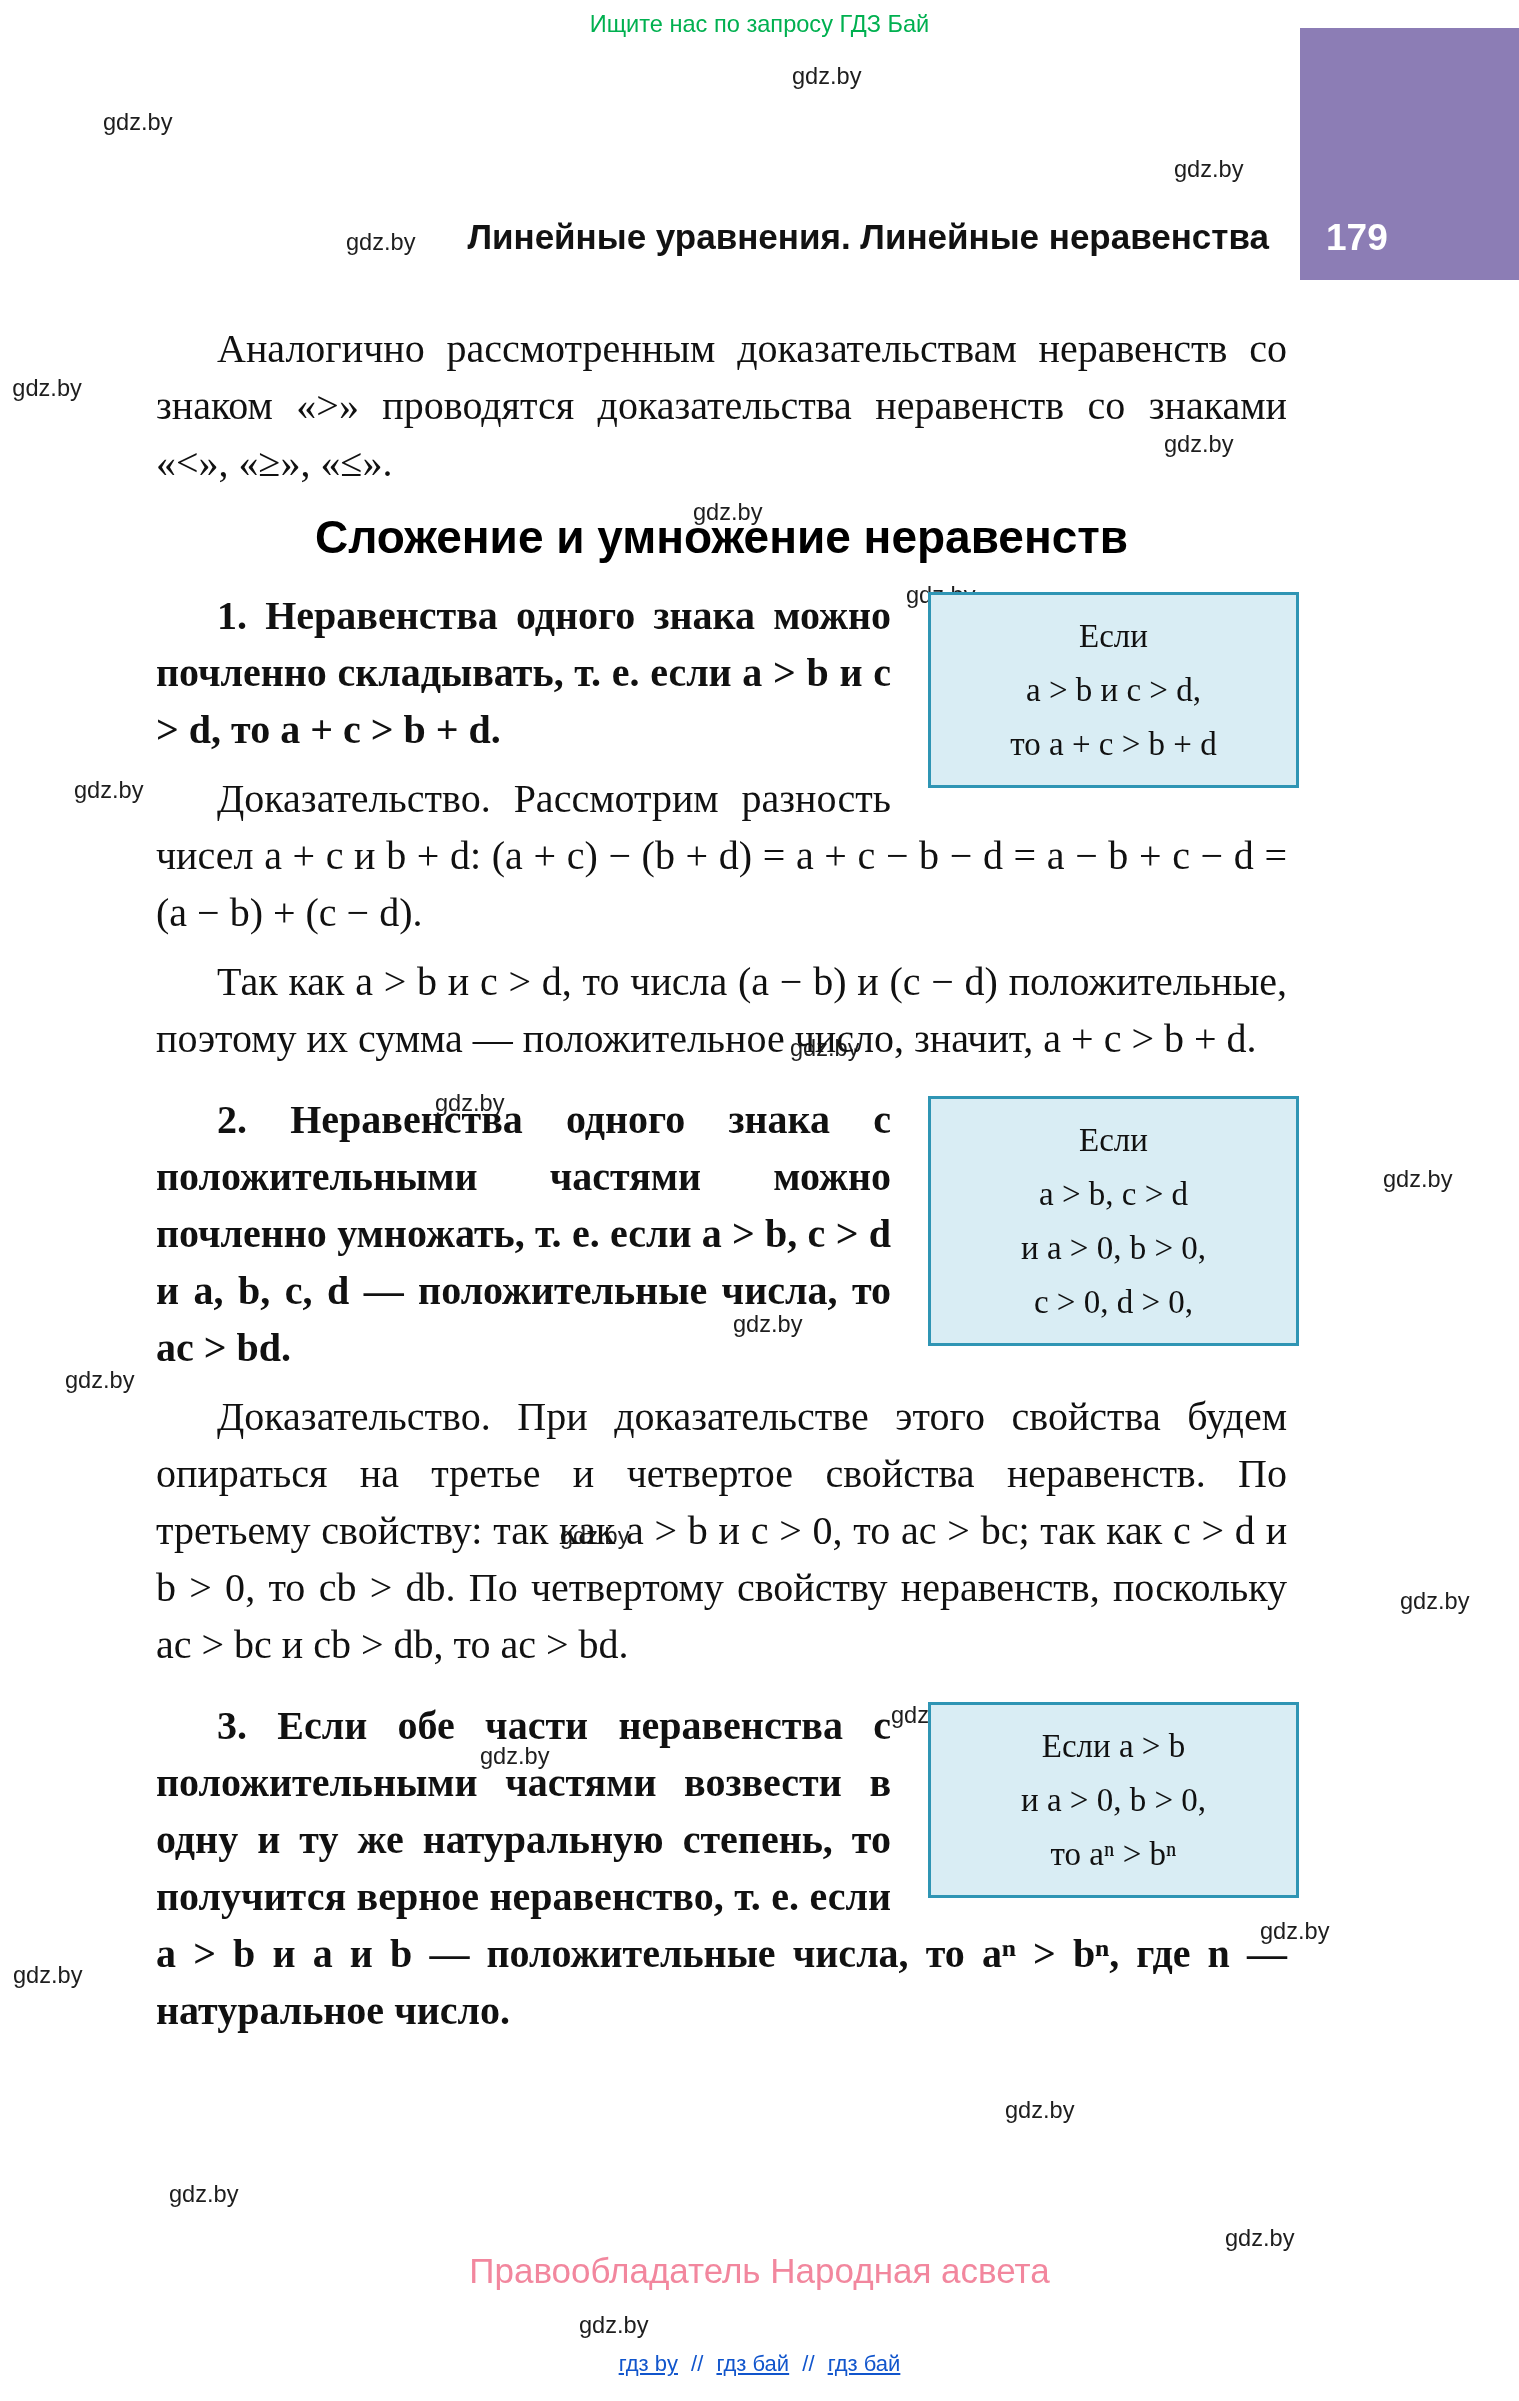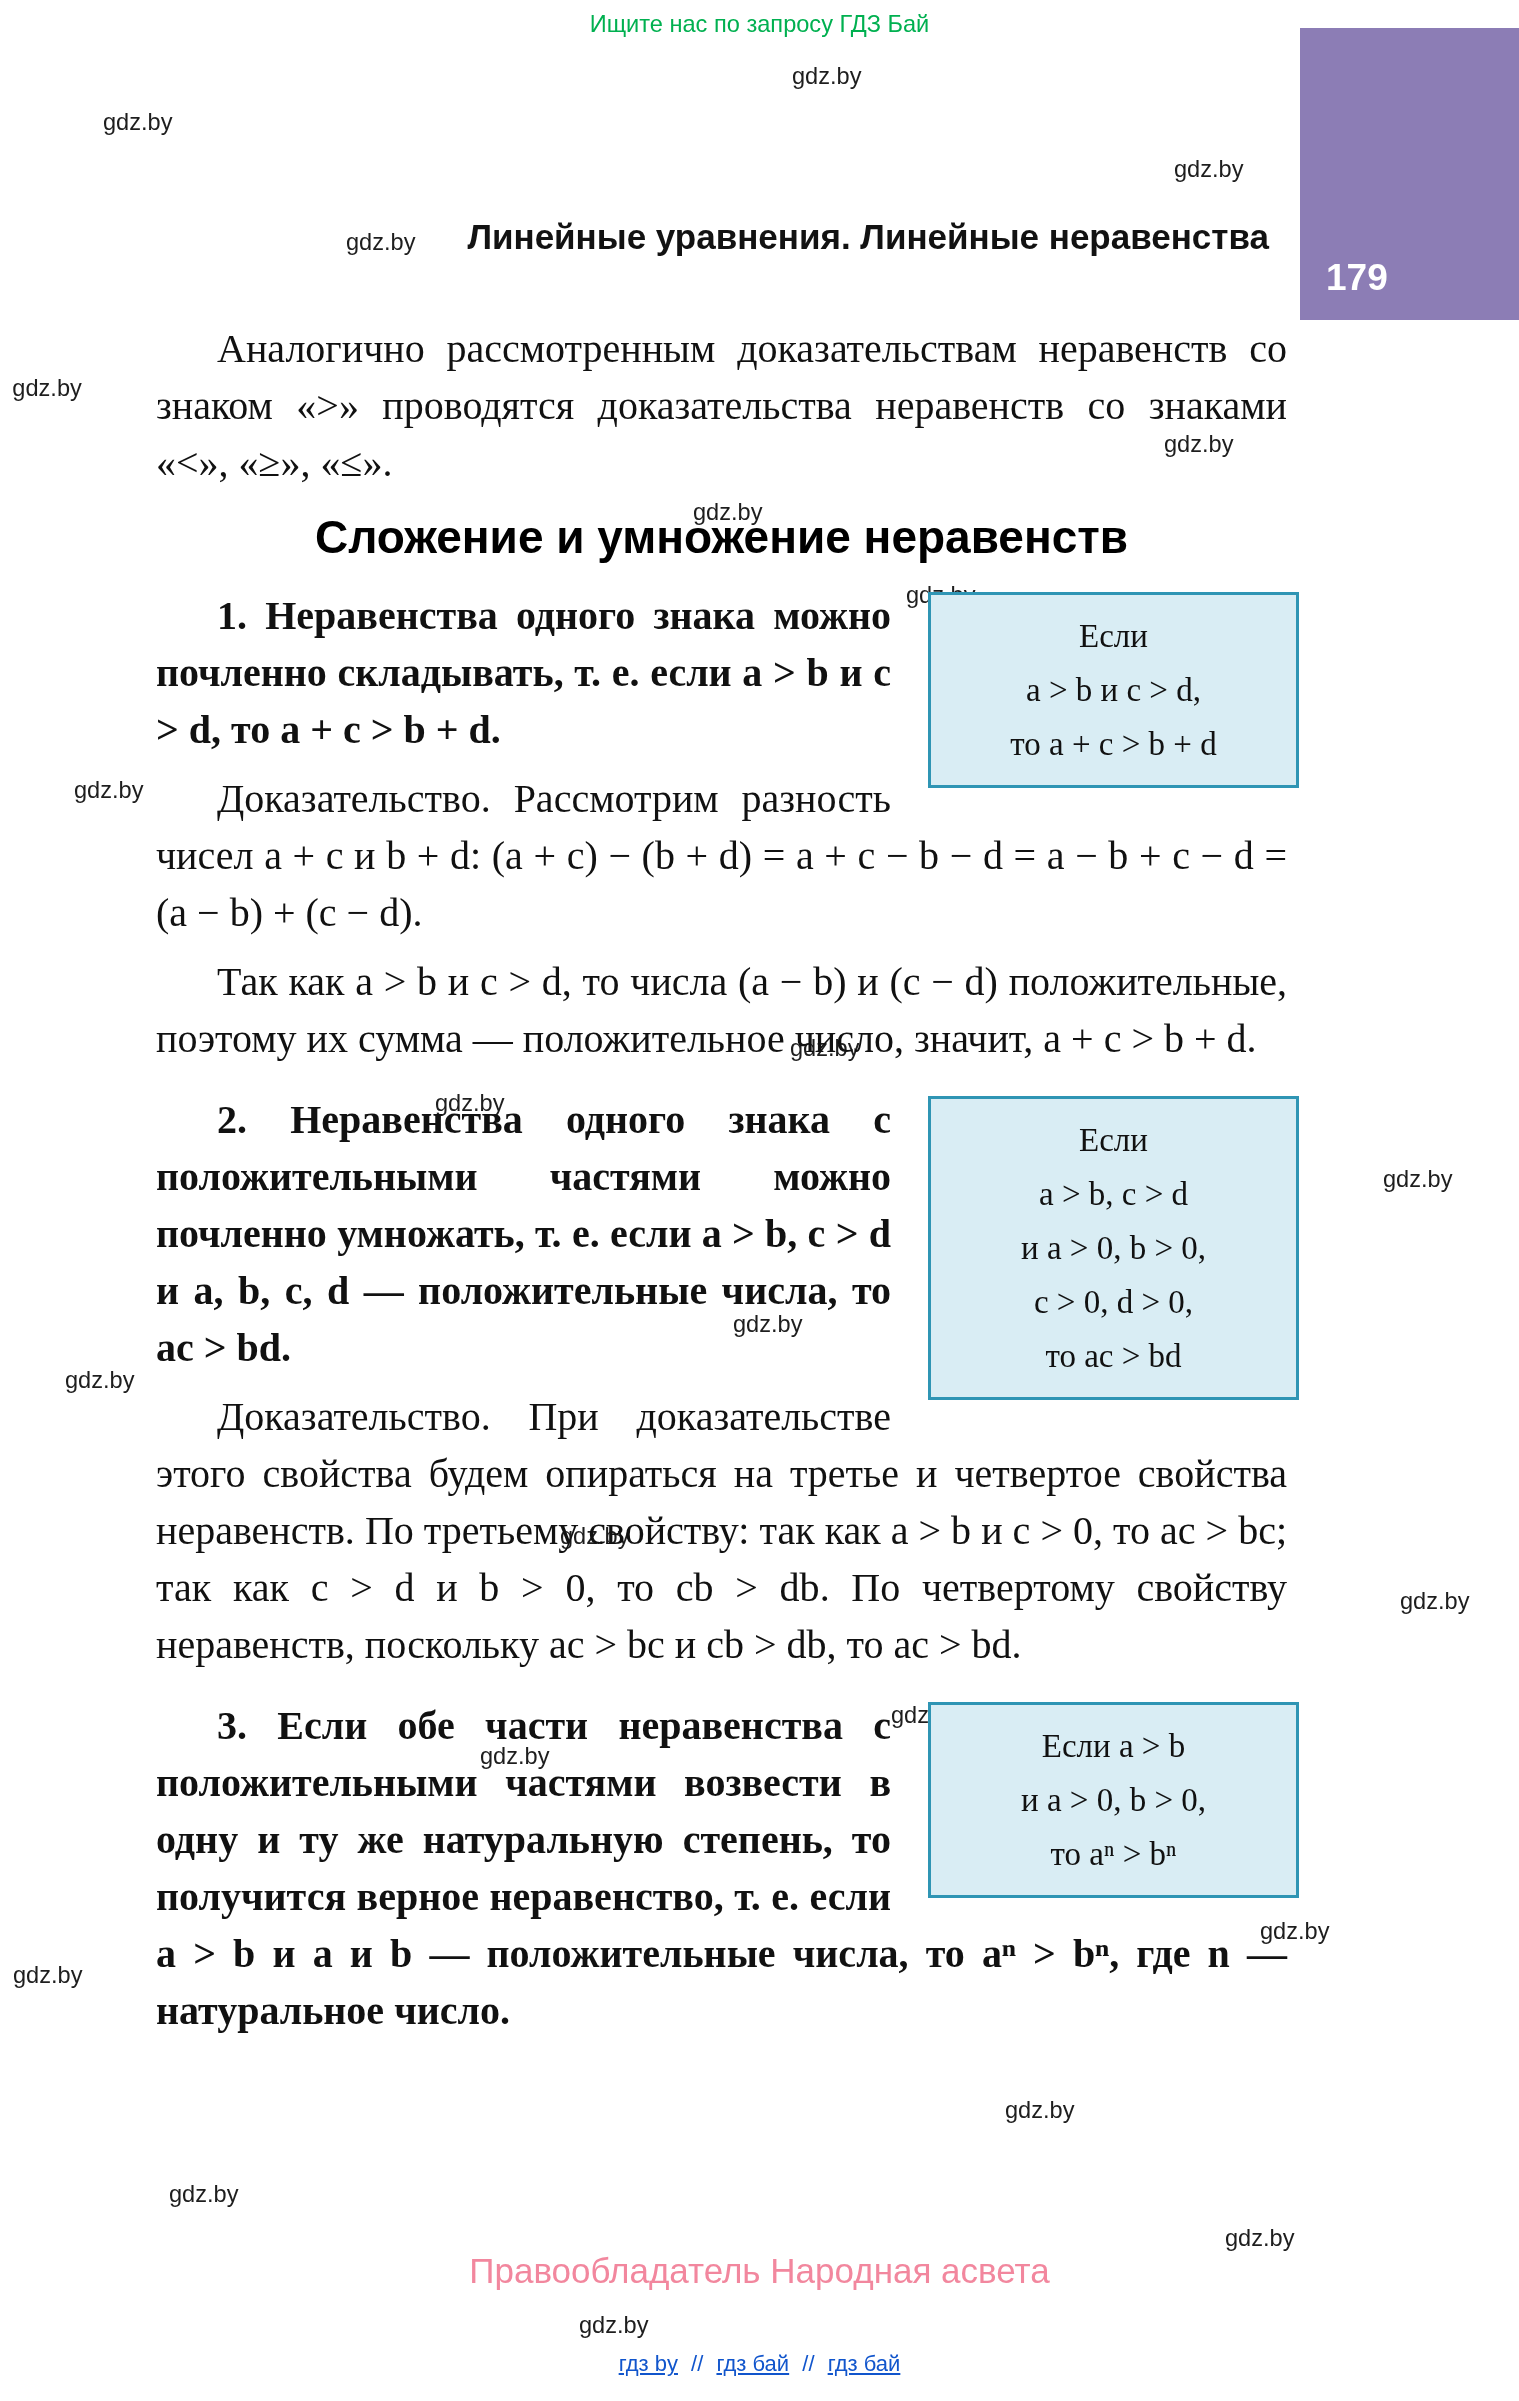--- a/index.html
+++ b/index.html
@@ -16,7 +16,7 @@
     position:absolute; font:23.6px "Liberation Sans", sans-serif; color:#1e1e1e;
   }
   .corner {
-    position:absolute; top:28px; right:0; width:219px; height:292px;
+    position:absolute; top:28px; right:0; width:219px; height:252px;
     background:var(--accent_purple,#8c7db5); display:flex; align-items:flex-end;
   }
   .pagenum {

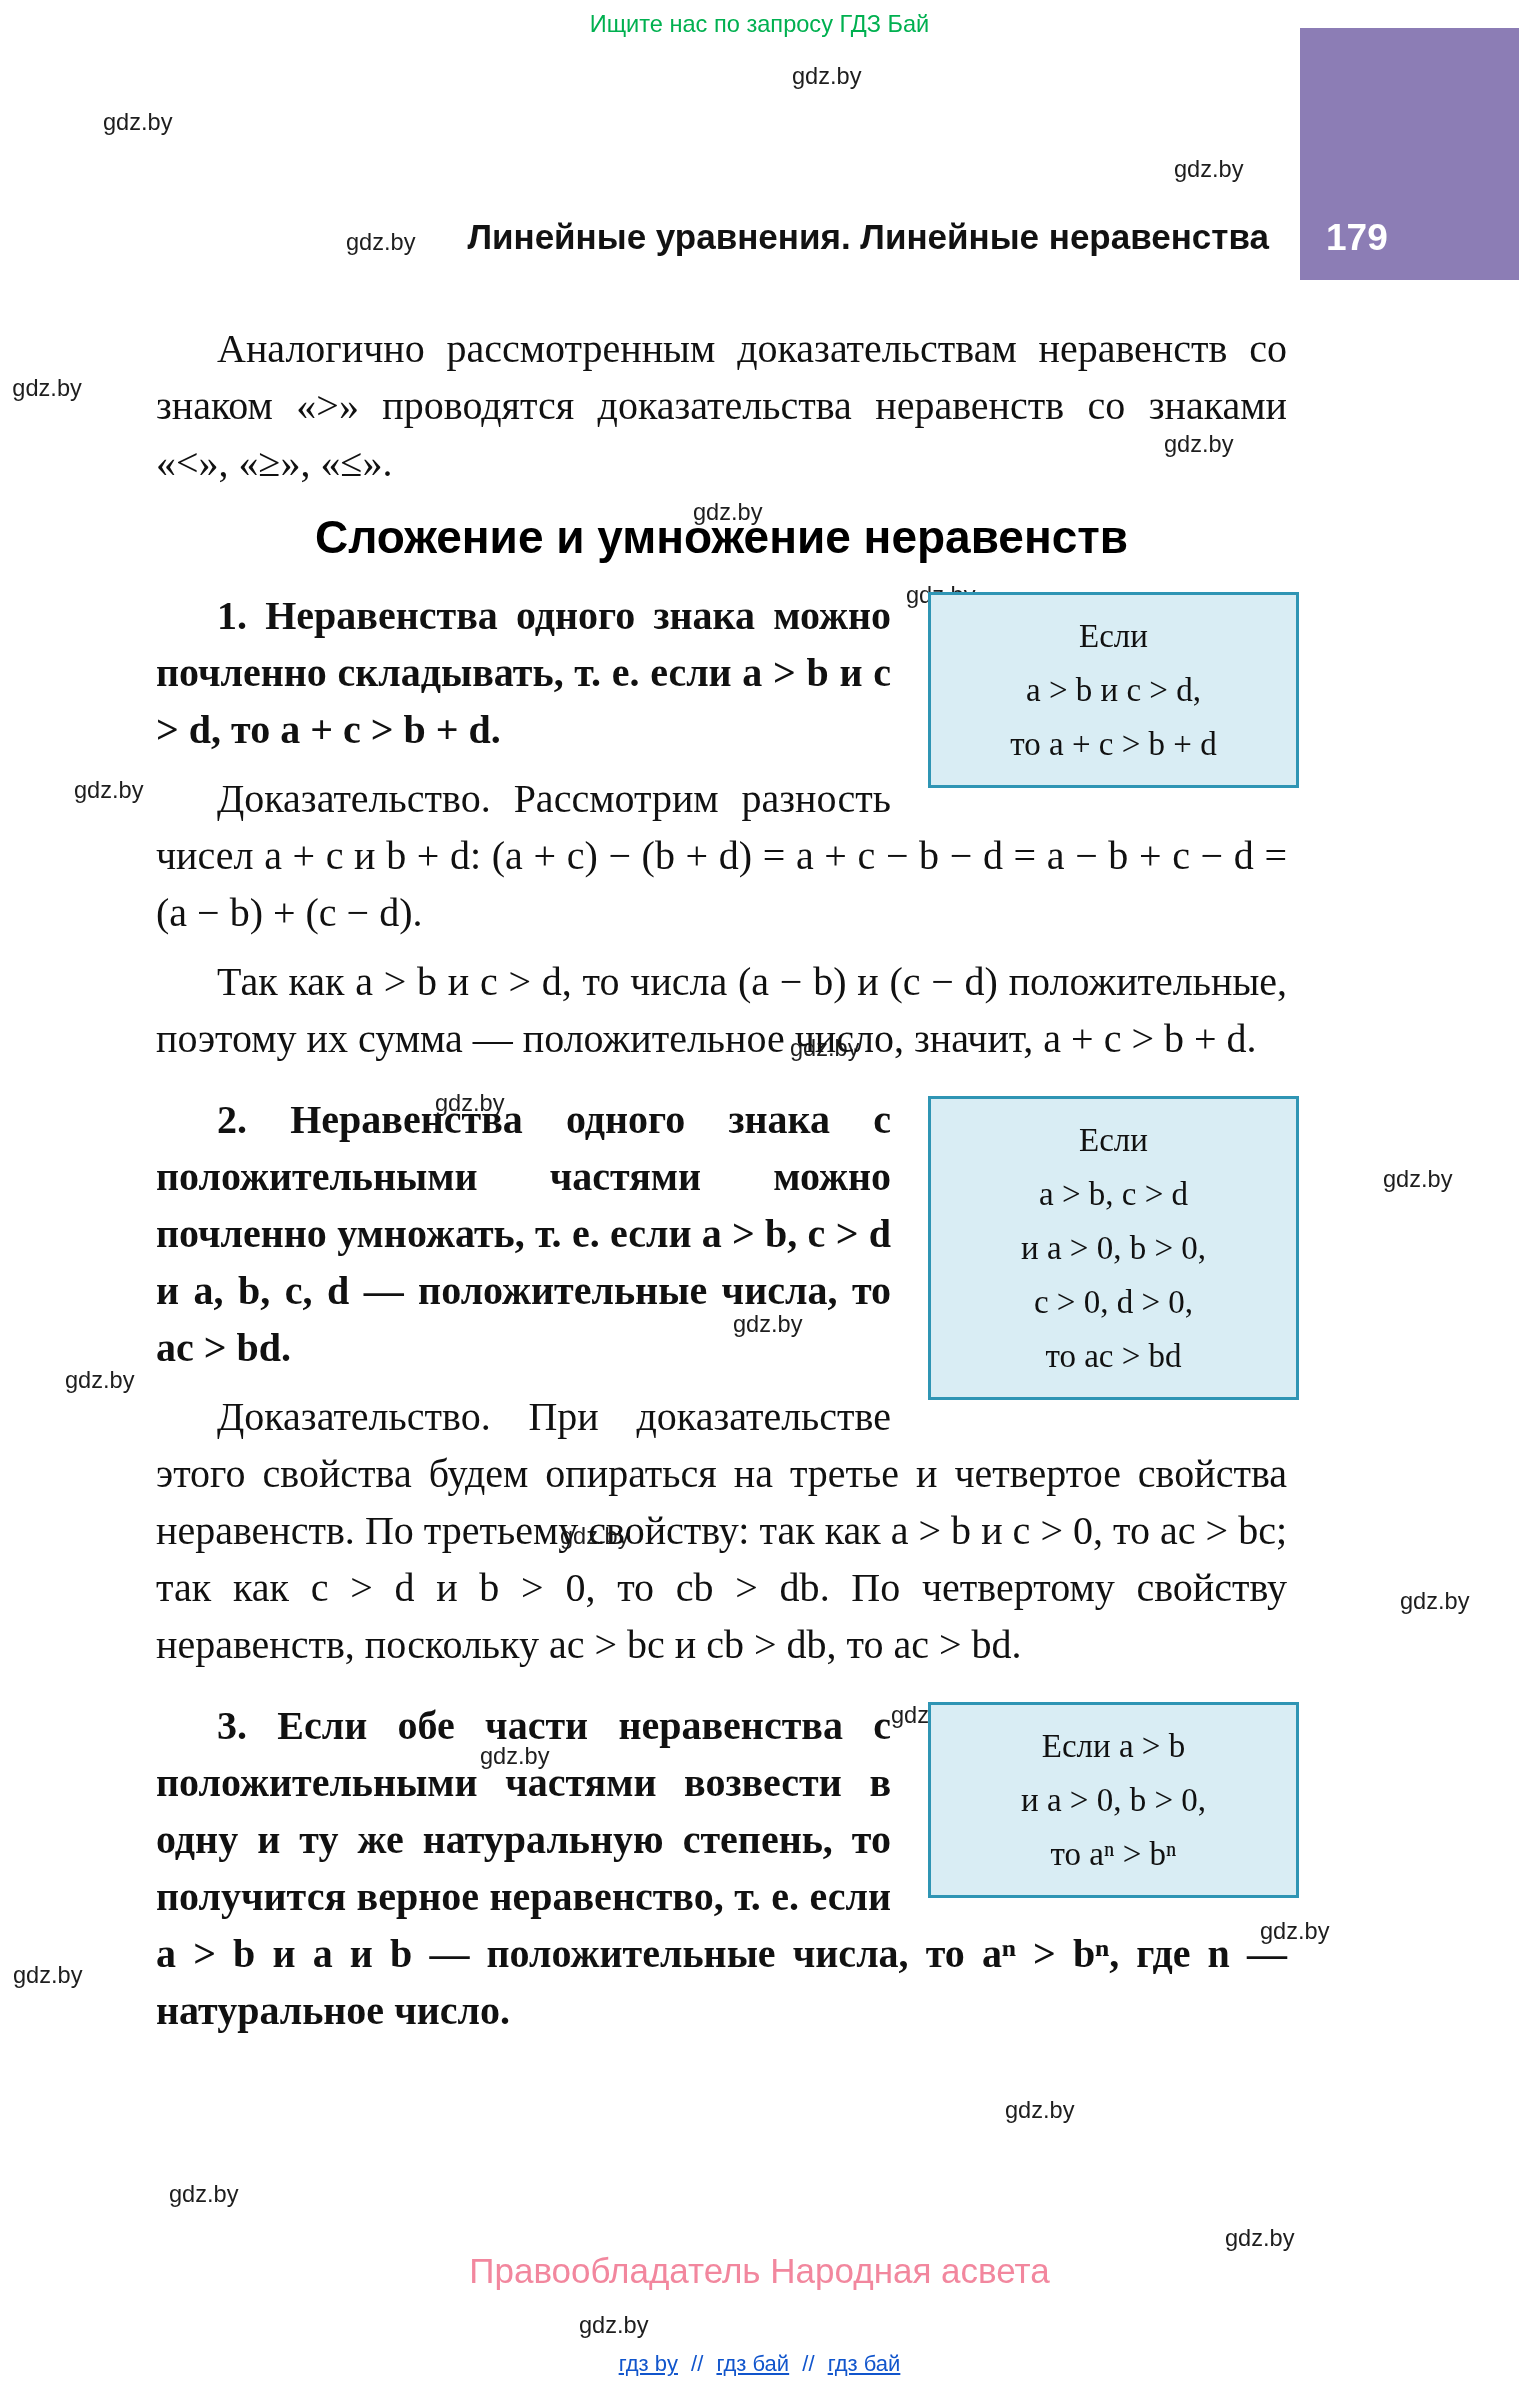--- a/index.html
+++ b/index.html
@@ -117,7 +117,6 @@
         <div class="boxline"><span class="it">a &gt; b, c &gt; d</span></div>
         <div class="boxline"><span>и </span><span class="it">a &gt; 0, b &gt; 0,</span></div>
         <div class="boxline"><span class="it">c &gt; 0, d &gt; 0,</span></div>
-        <div class="boxline"><span>то </span><span class="it">ac &gt; bd</span></div>
       </div>
       <p class="para b"><span>2. Неравенства одного знака с положительными частями можно почленно умножать, т. е. если </span><span class="it">a &gt; b, c &gt; d</span><span> и </span><span class="it">a, b, c, d</span><span> — положительные числа, то </span><span class="it">ac &gt; bd</span><span>.</span></p>
       <p class="para"><span class="it">Доказательство.</span><span> При доказательстве этого свойства будем опираться на третье и четвертое свойства неравенств. По третьему свойству: так как </span><span class="it">a &gt; b</span><span> и </span><span class="it">c &gt; 0</span><span>, то </span><span class="it">ac &gt; bc</span><span>; так как </span><span class="it">c &gt; d</span><span> и </span><span class="it">b &gt; 0</span><span>, то </span><span class="it">cb &gt; db</span><span>. По четвертому свойству неравенств, поскольку </span><span class="it">ac &gt; bc</span><span> и </span><span class="it">cb &gt; db</span><span>, то </span><span class="it">ac &gt; bd</span><span>.</span></p>

